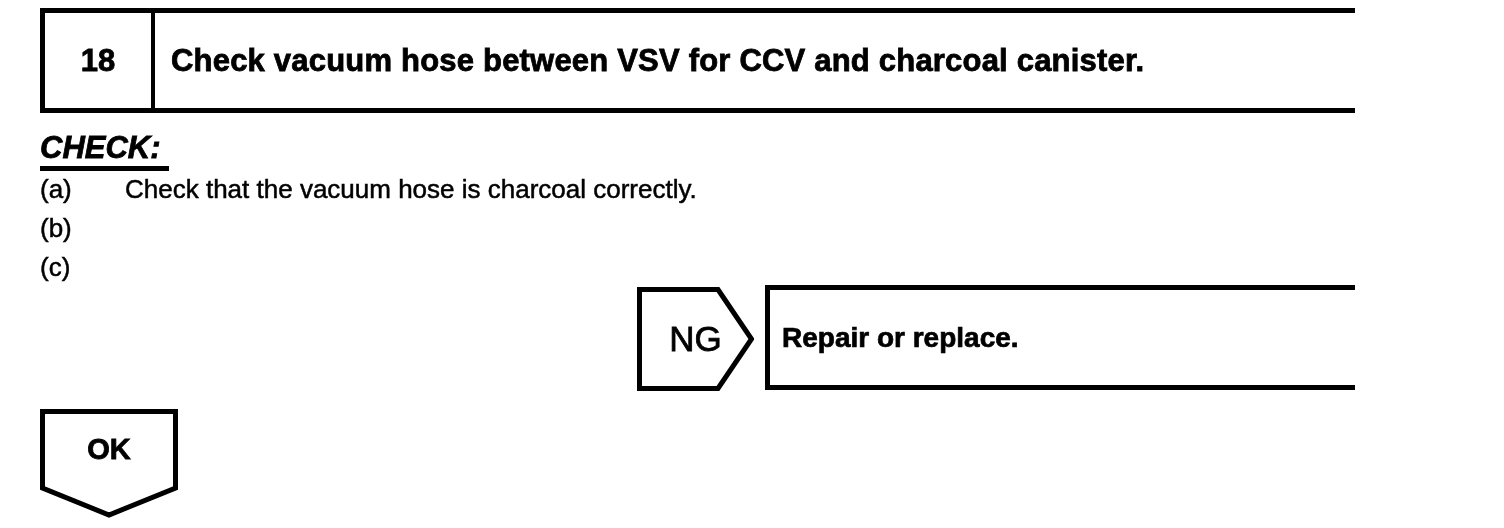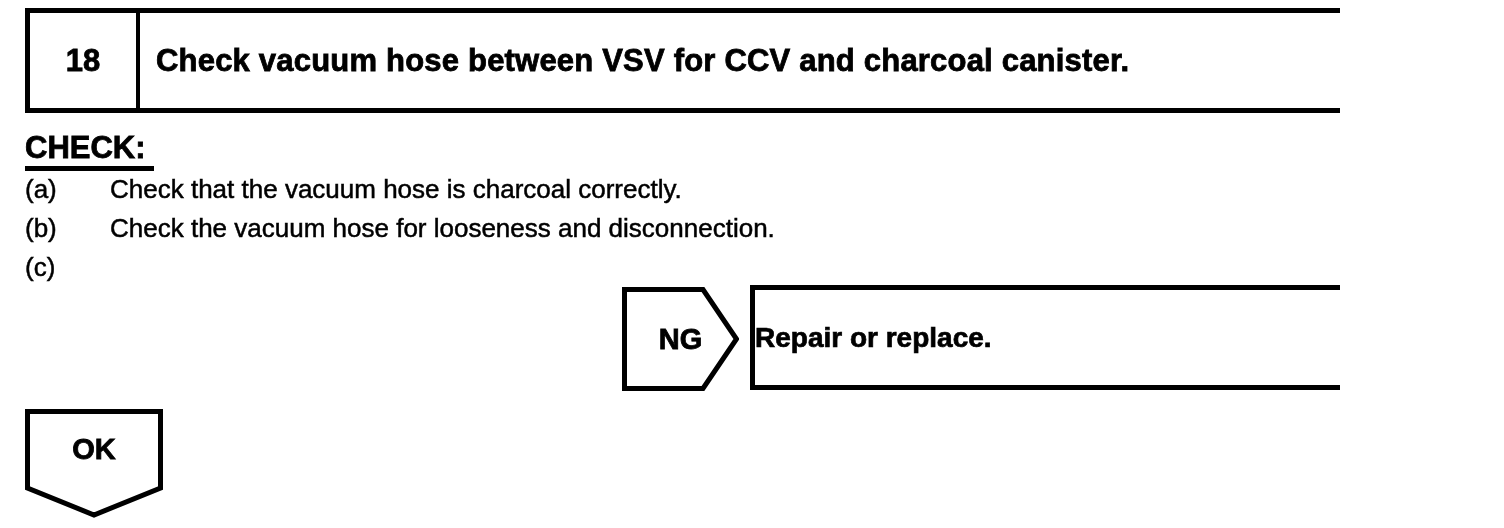--- a/index.html
+++ b/index.html
@@ -15,6 +15,7 @@
     color: #000000;
     font-family: "Liberation Sans", sans-serif;
     overflow: hidden;
+    margin-left: 15px;
   }
 
   

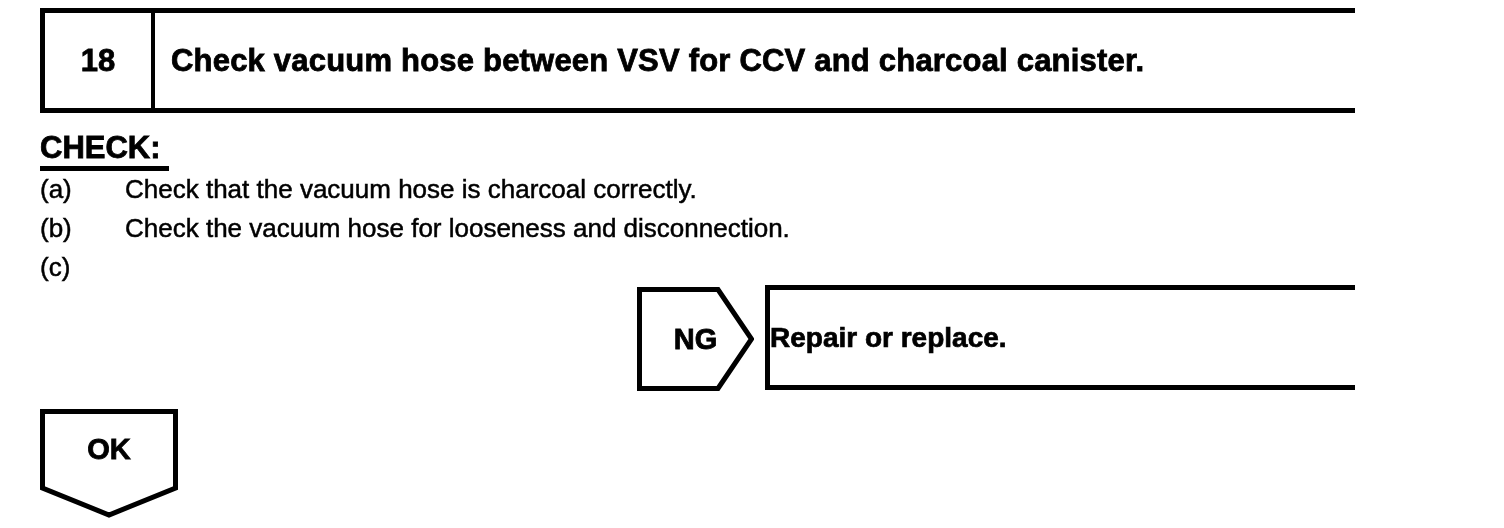--- a/index.html
+++ b/index.html
@@ -72,6 +72,7 @@
     line-height: 35px;
     padding: 0 8px 1px 0;
     border-bottom: 5px solid #000;
+    font-style: italic;
     -webkit-text-stroke: 0.8px #000;
   }
 

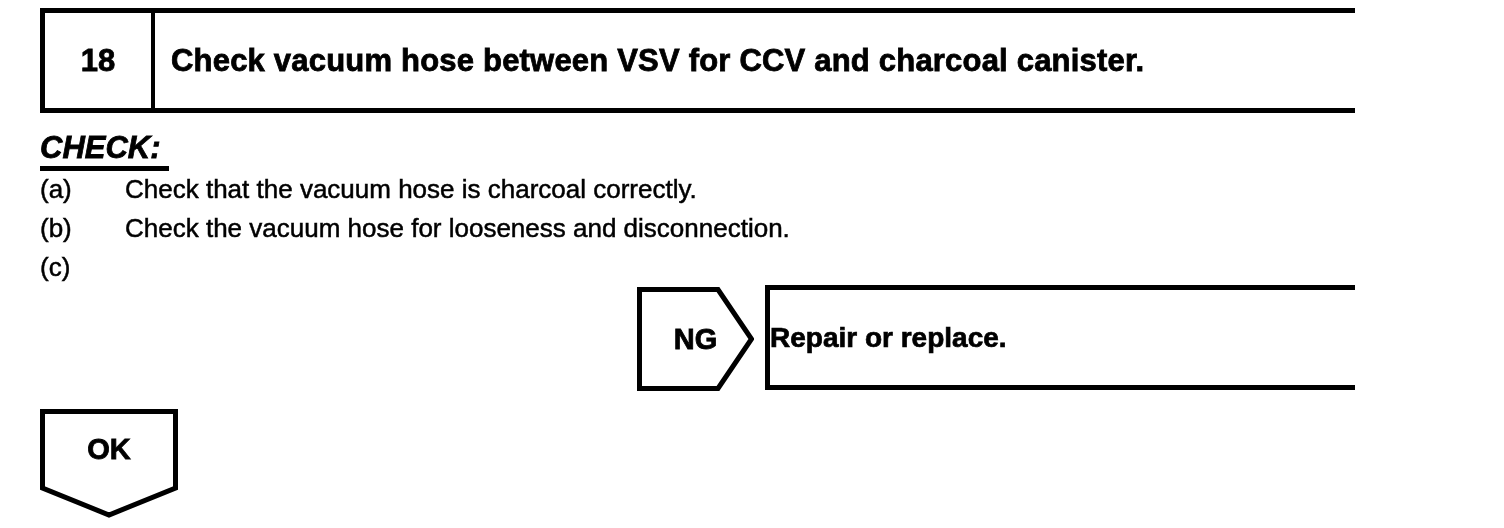--- a/index.html
+++ b/index.html
@@ -192,7 +192,6 @@
     </div>
     <div class="check-item">
       <span class="check-item-label">(b)</span>
-      <span class="check-item-text">Check the vacuum hose for looseness and disconnection.</span>
     </div>
     <div class="check-item">
       <span class="check-item-label">(c)</span>

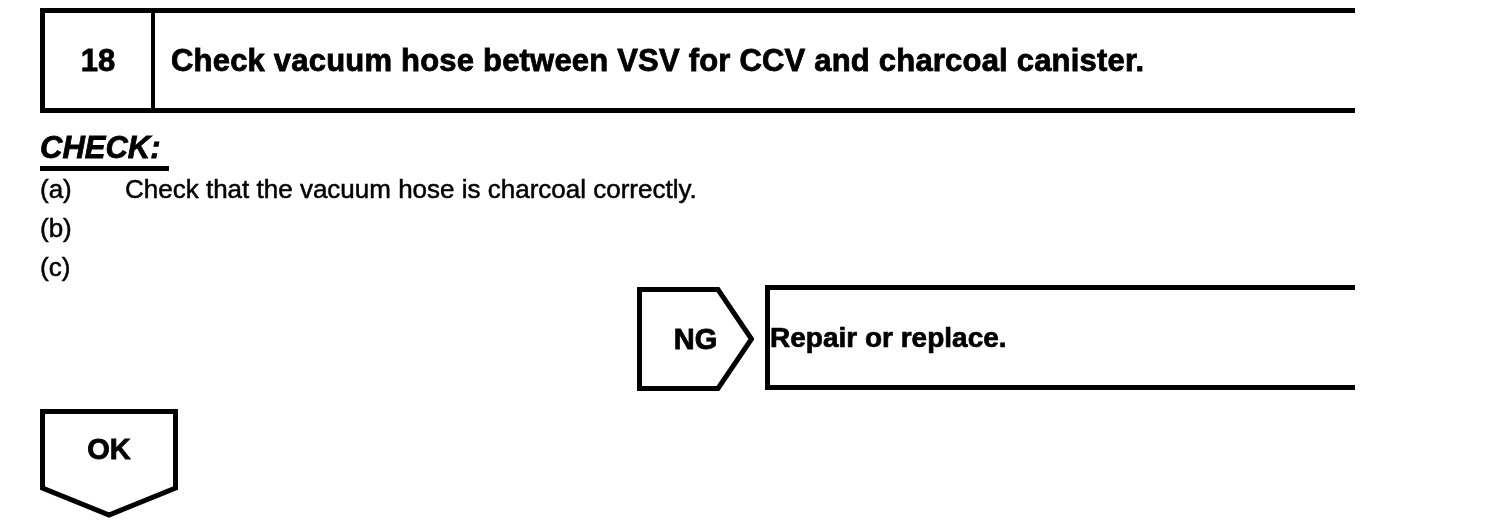--- a/index.html
+++ b/index.html
@@ -119,8 +119,8 @@
     display: flex;
     align-items: center;
     justify-content: center;
-    font-size: 29px;
-    font-weight: bold;
+    font-size: 35px;
+    font-weight: normal;
     -webkit-text-stroke: 0.8px #000;
   }
   .ng-action-box {

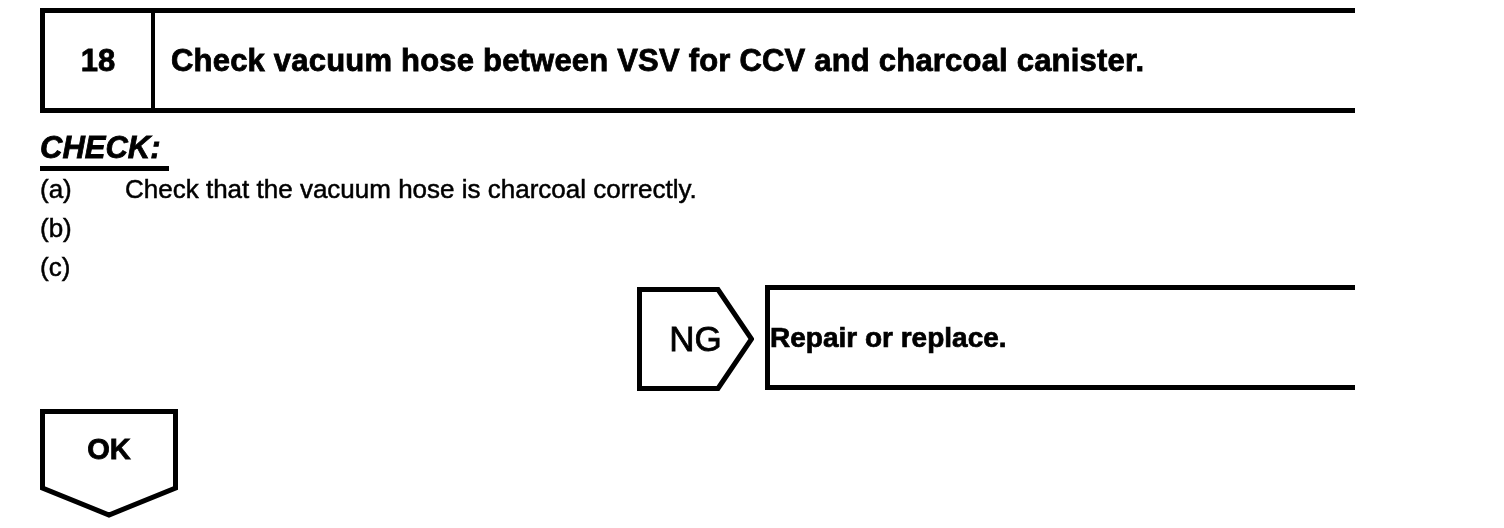--- a/index.html
+++ b/index.html
@@ -133,6 +133,7 @@
     box-sizing: border-box;
     display: flex;
     align-items: center;
+    padding-left: 12px;
     font-size: 28px;
     font-weight: bold;
     background: #fff;

